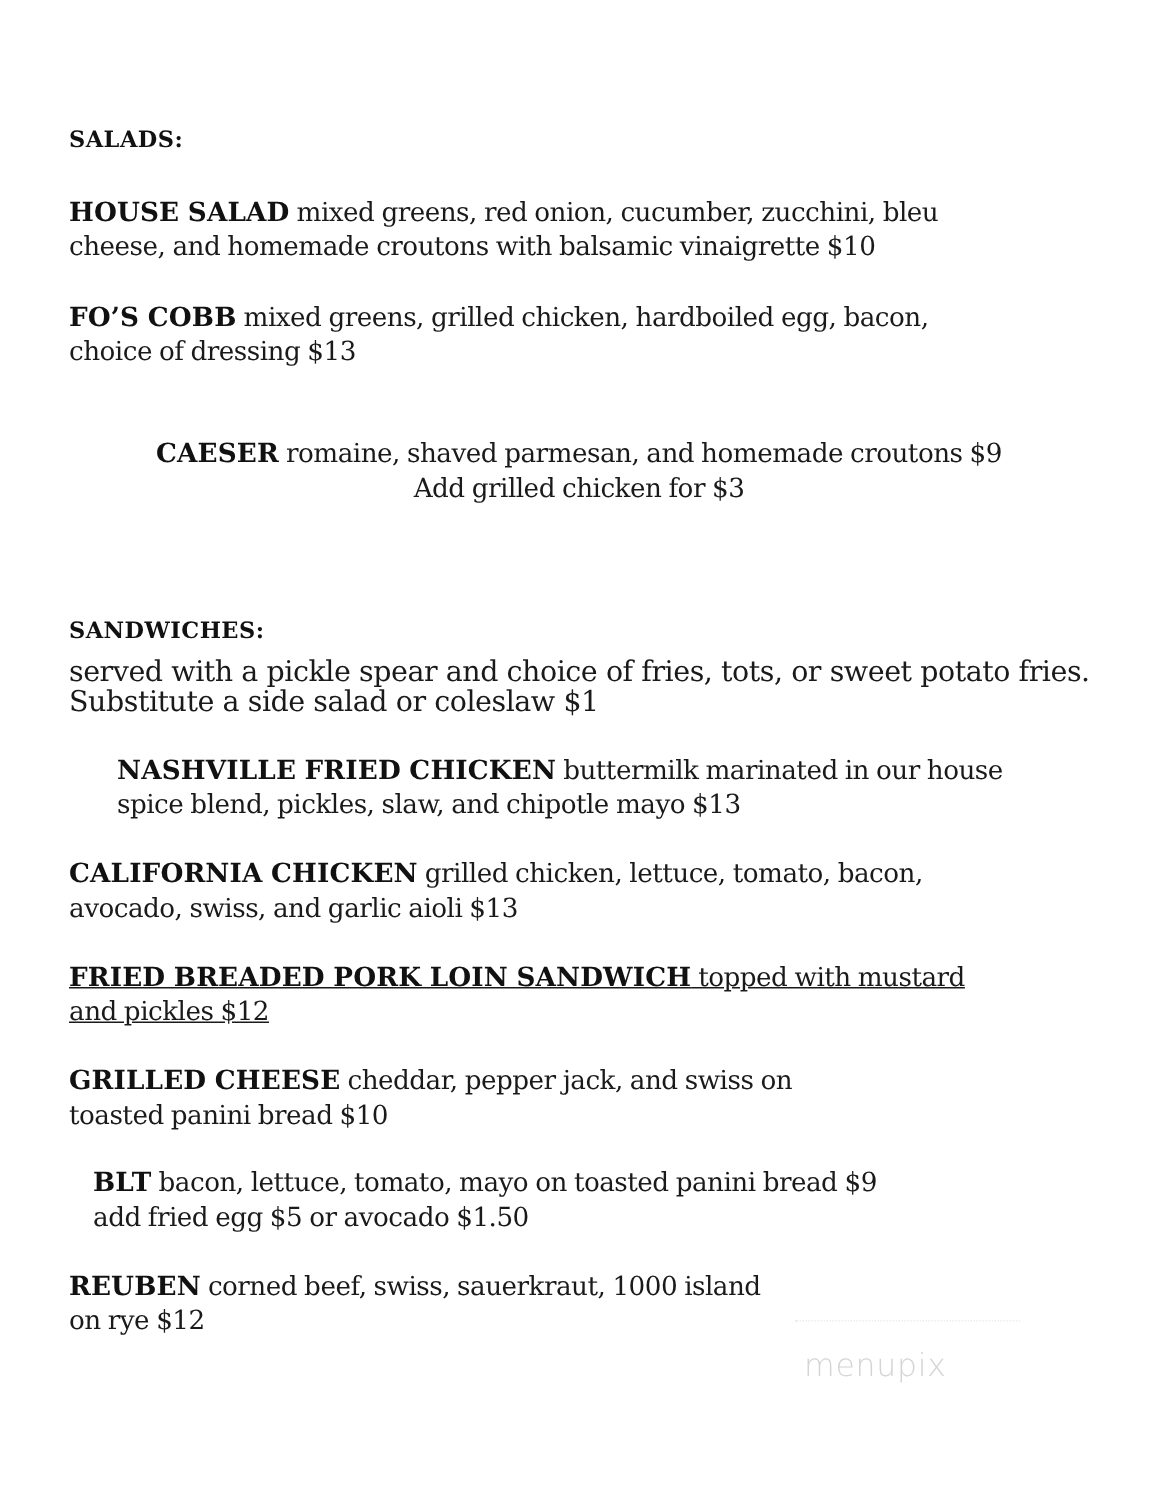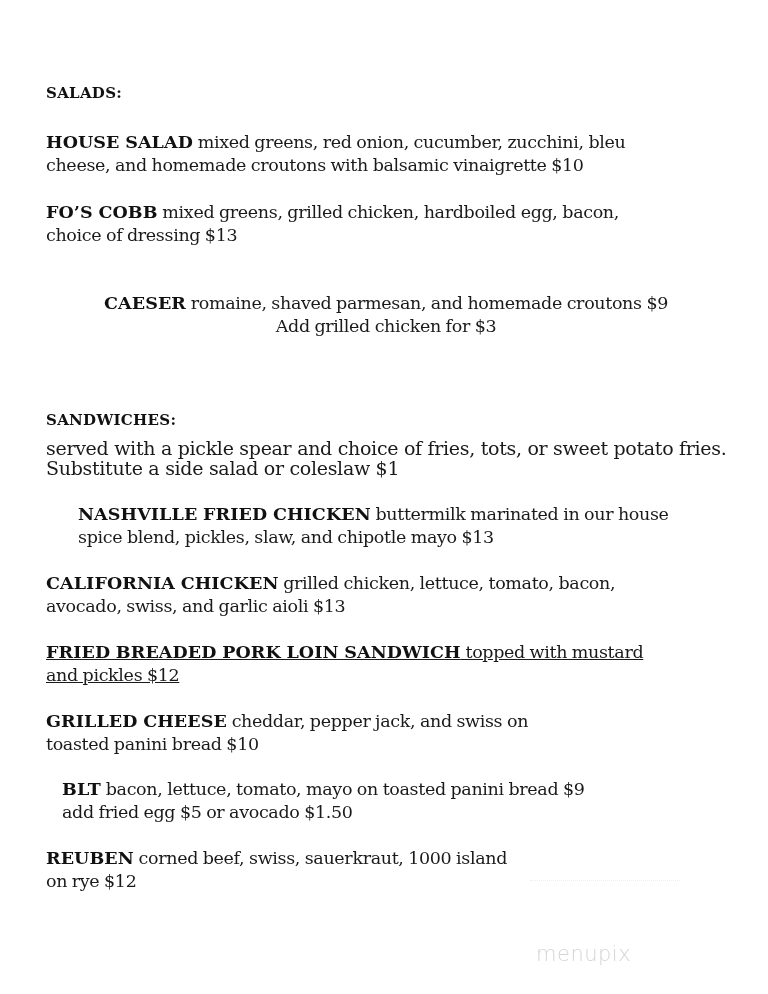--- a/index.html
+++ b/index.html
@@ -65,7 +65,6 @@
       color: #d4d4d4;
       letter-spacing: 0.5px;
       font-weight: 300;
-      margin-top: 44px;
     }
     .watermark-faint {
       position: absolute;

